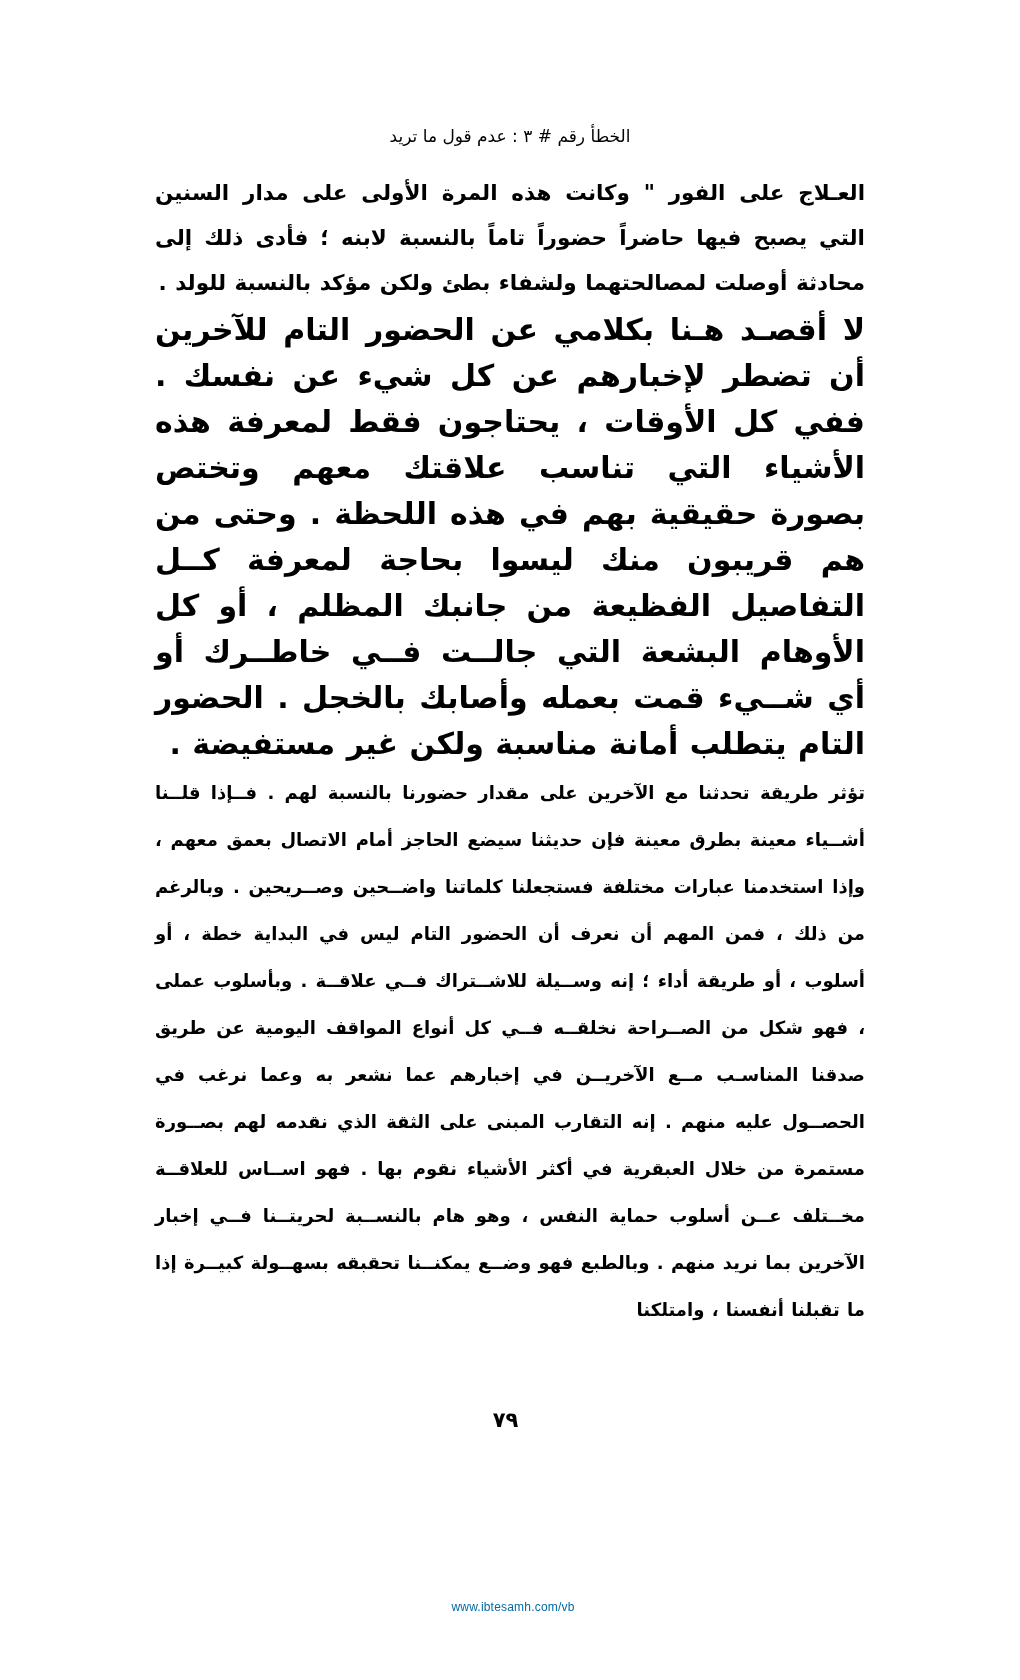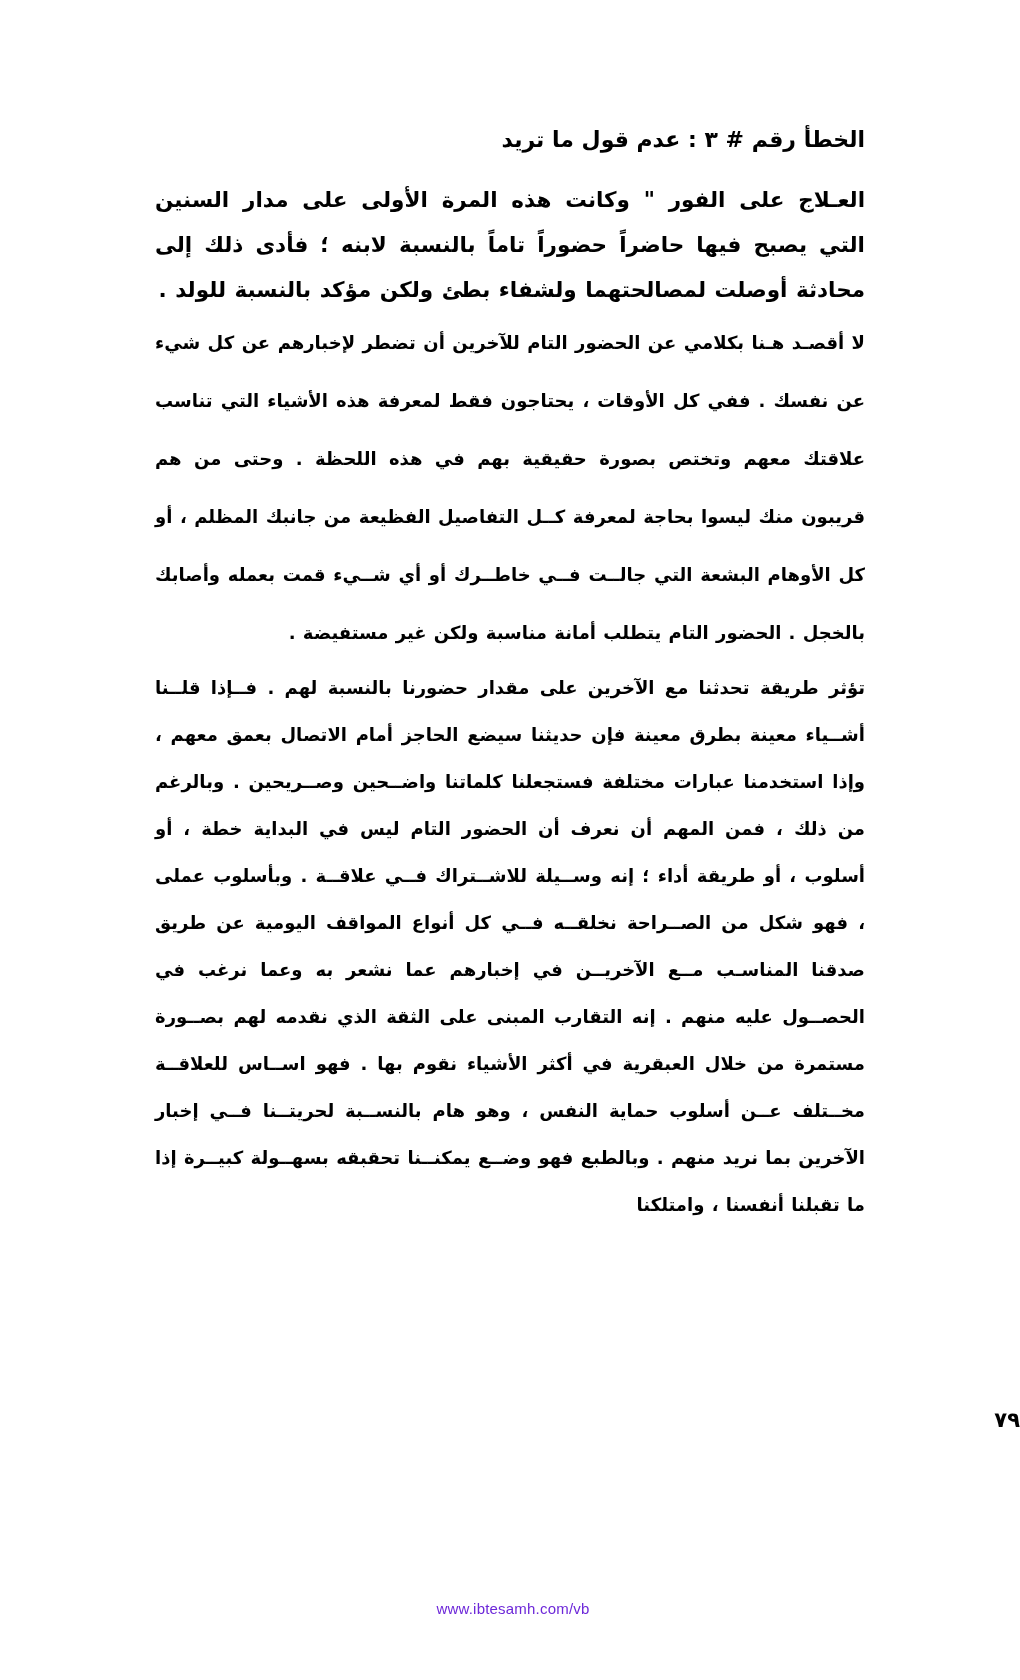--- a/index.html
+++ b/index.html
@@ -33,9 +33,9 @@
   }
 
   .chapter-title {
-    text-align: right;
-    font-weight: bold;
-    font-size: 22px;
+    text-align: center;
+    font-weight: normal;
+    font-size: 17px;
     line-height: 1.35;
     letter-spacing: 0px;
     margin: 0 0 22px 0;

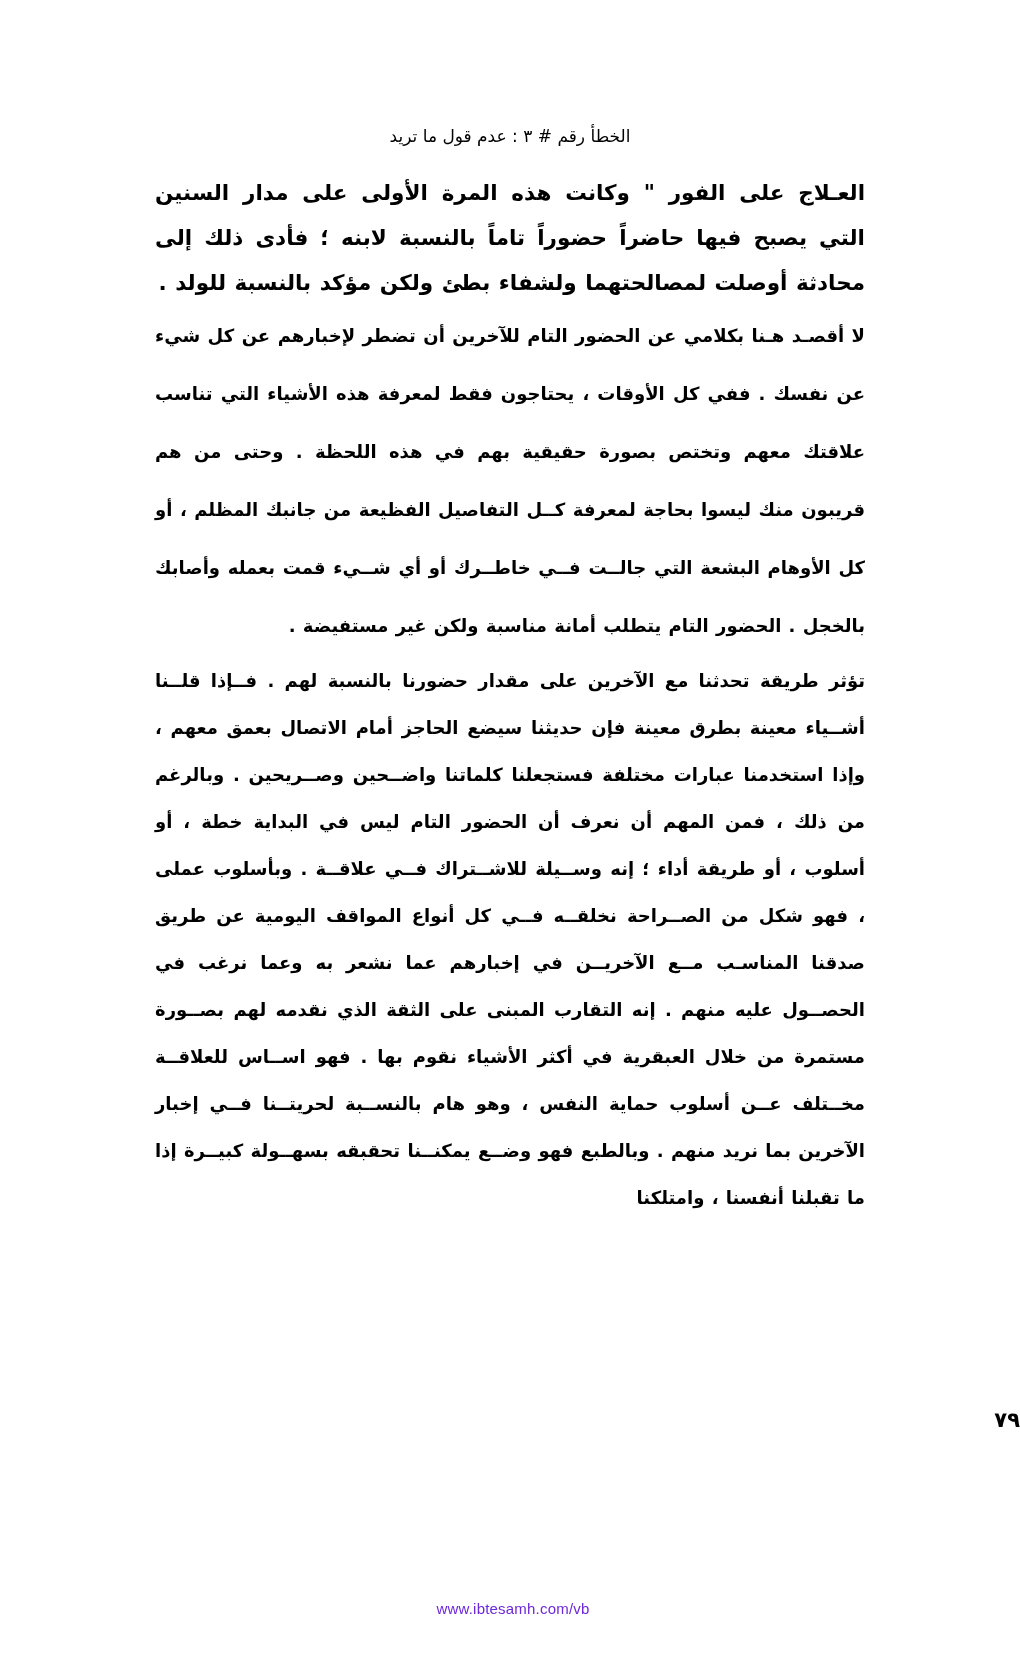--- a/index.html
+++ b/index.html
@@ -59,8 +59,8 @@
   }
 
   .para.block-b {
-    font-size: 18px;
-    line-height: 58px;
+    font-size: 30px;
+    line-height: 46px;
   }
 
   .para.block-c {

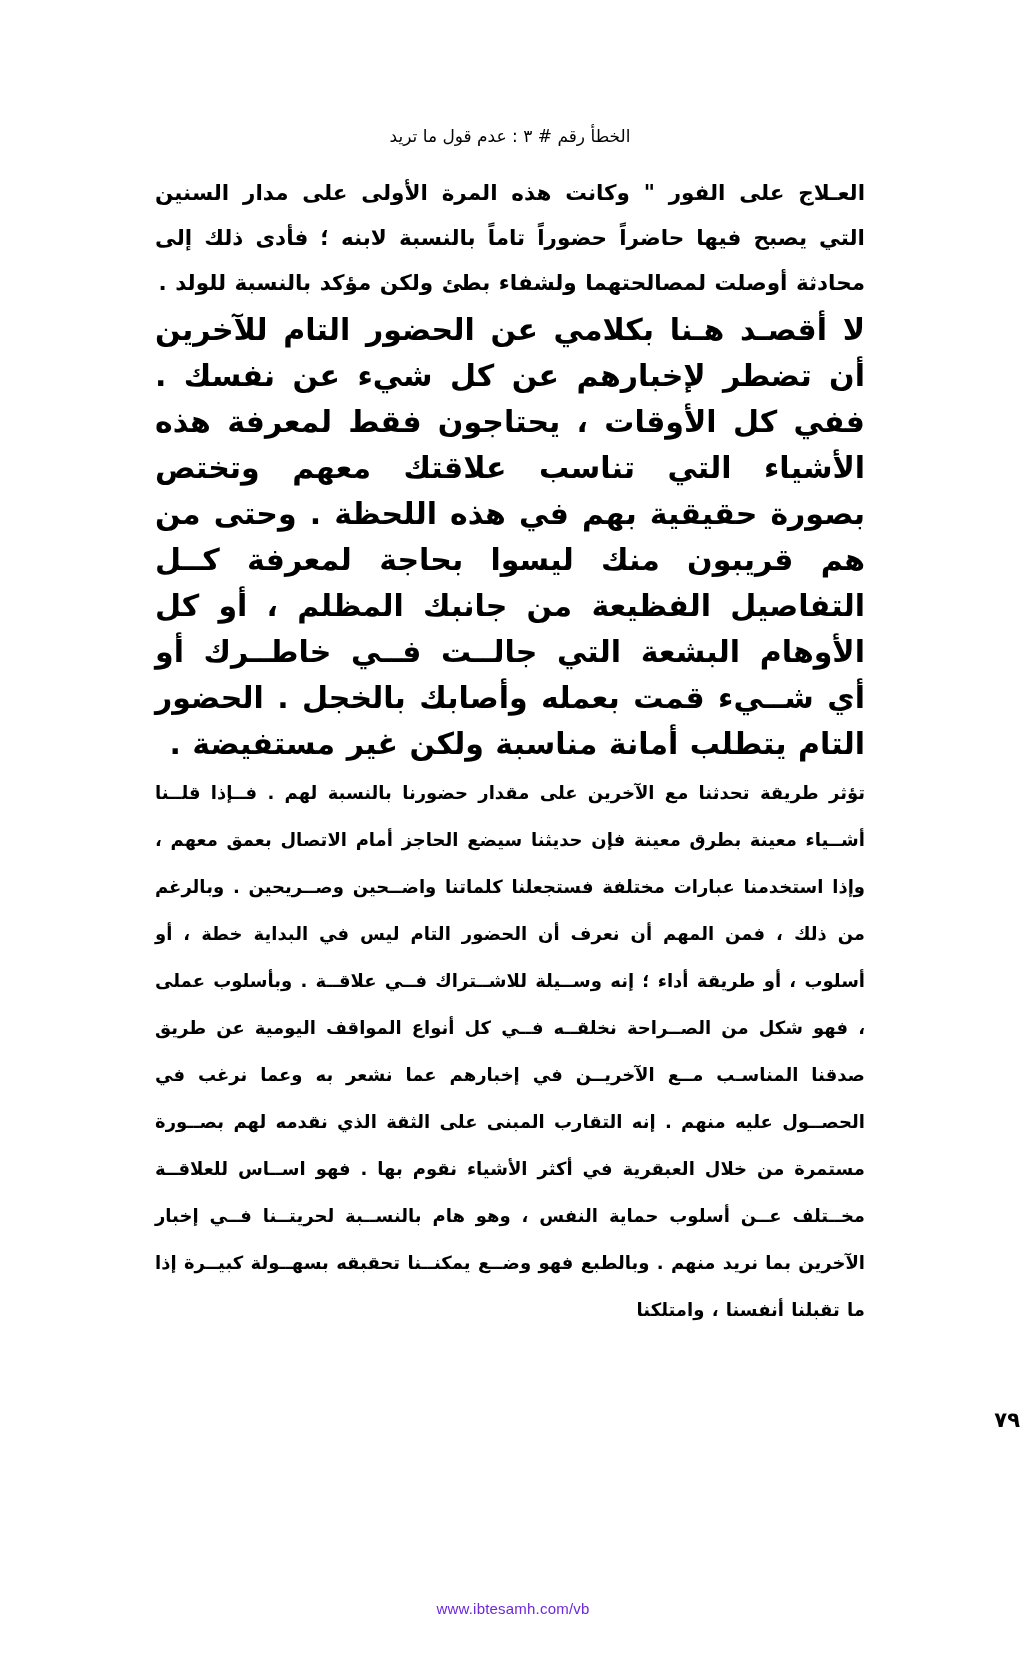--- a/index.html
+++ b/index.html
@@ -72,8 +72,8 @@
     position: absolute;
     top: 1408px;
     left: 0;
-    right: 0;
-    text-align: right;
+    right: 9px;
+    text-align: center;
     font-size: 21px;
     font-weight: bold;
     direction: rtl;

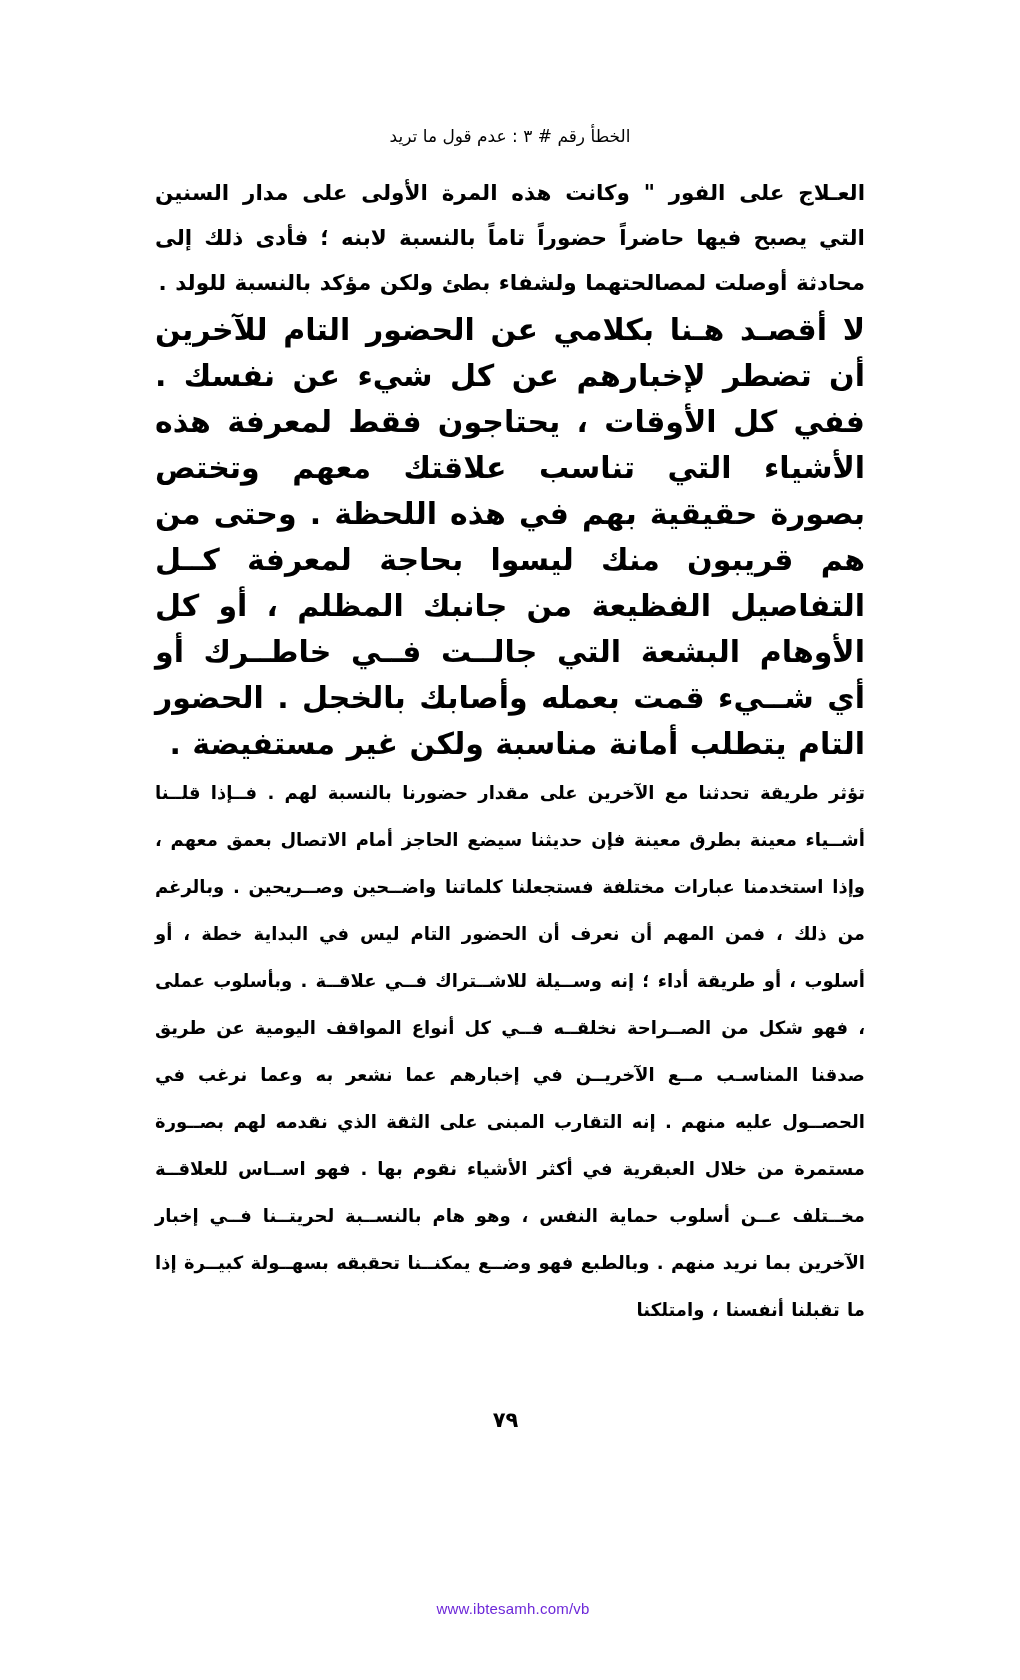--- a/index.html
+++ b/index.html
@@ -87,8 +87,8 @@
     text-align: center;
     direction: ltr;
     font-family: "Liberation Sans", sans-serif;
-    font-size: 15px;
-    color: #6d28d9;
+    font-size: 12px;
+    color: #0369a1;
     letter-spacing: 0.2px;
     padding-left: 6px;
   }

